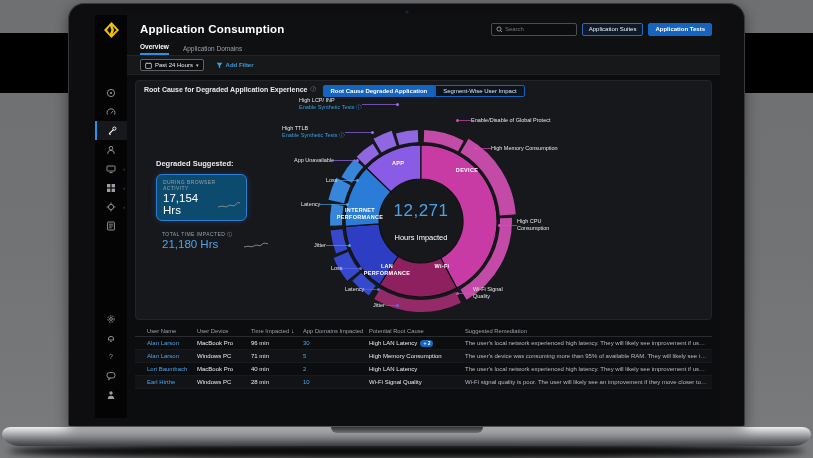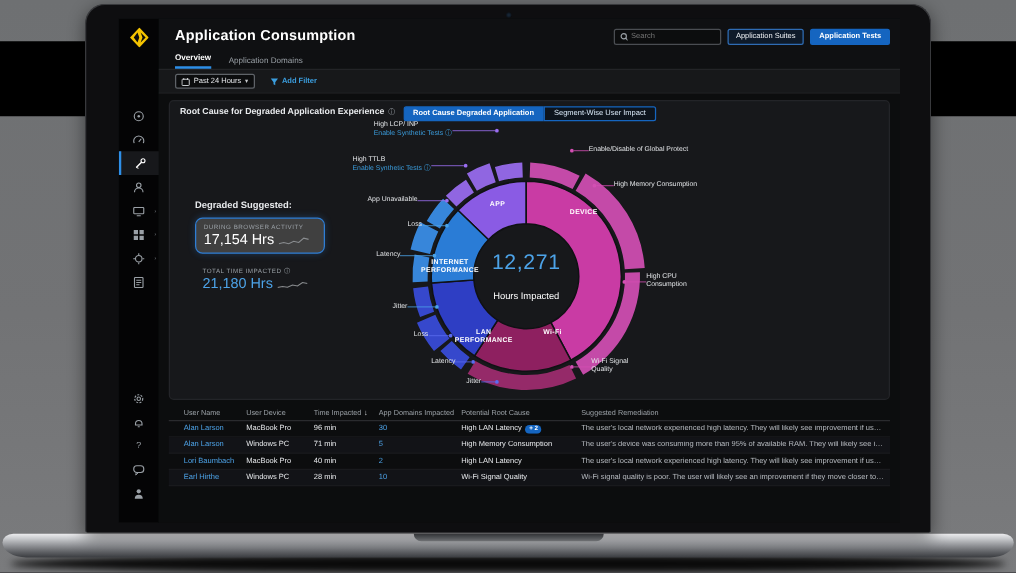--- a/index.html
+++ b/index.html
@@ -93,8 +93,8 @@
   
   .stats { position:absolute; left:20px; top:66px; width:112px; }
   .stats h3 { font-size:7.5px; font-weight:700; color:#e8eaed; margin-bottom:6px; }
-  .bcard { border:1px solid #2e7dd4; border-radius:6px; background:#404040; padding:4px 6px;
-           box-shadow:0 0 6px rgba(46,125,212,.3); width:104px; }
+  .bcard { border:1px solid #2e7dd4; border-radius:6px; background:#0c4a6e; padding:4px 6px;
+           box-shadow:0 0 6px rgba(46,125,212,.3); width:91px; }
   .slbl { font-size:5px; color:#9aa0a6; letter-spacing:.4px; display:flex; align-items:center; gap:2px; }
   .sval { font-size:11.5px; color:#fff; display:flex; align-items:center; gap:4px; margin-top:1px; }
   .total { margin-top:10px; padding-left:6px; }

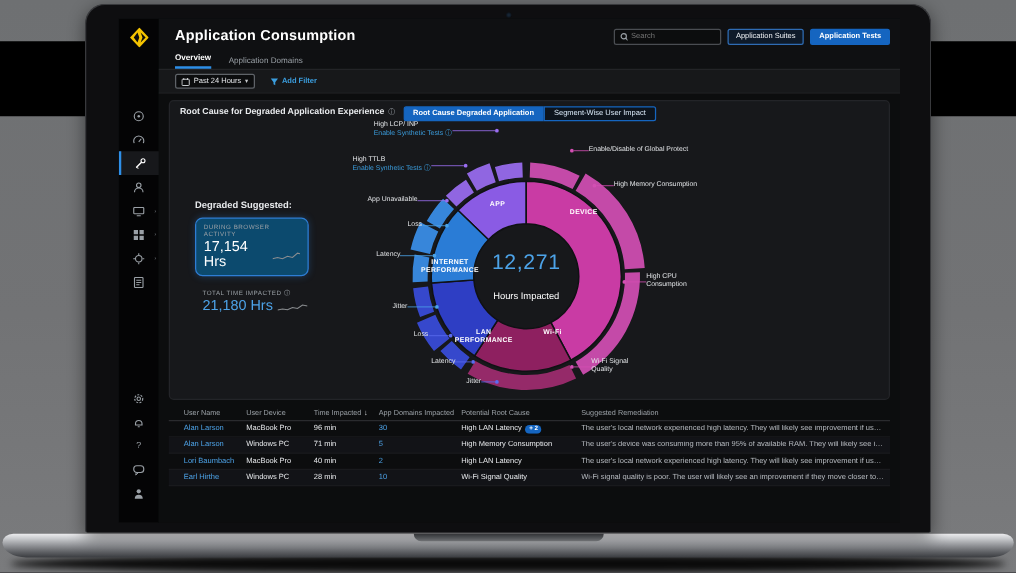--- a/index.html
+++ b/index.html
@@ -98,7 +98,7 @@
   .slbl { font-size:5px; color:#9aa0a6; letter-spacing:.4px; display:flex; align-items:center; gap:2px; }
   .sval { font-size:11.5px; color:#fff; display:flex; align-items:center; gap:4px; margin-top:1px; }
   .total { margin-top:10px; padding-left:6px; }
-  .total .sval { color:#4da3e8; }
+  .total .sval { color:#4da3e8;justify-content:space-between; }
 
   
   .tbl-sec { margin-top:6px; }

